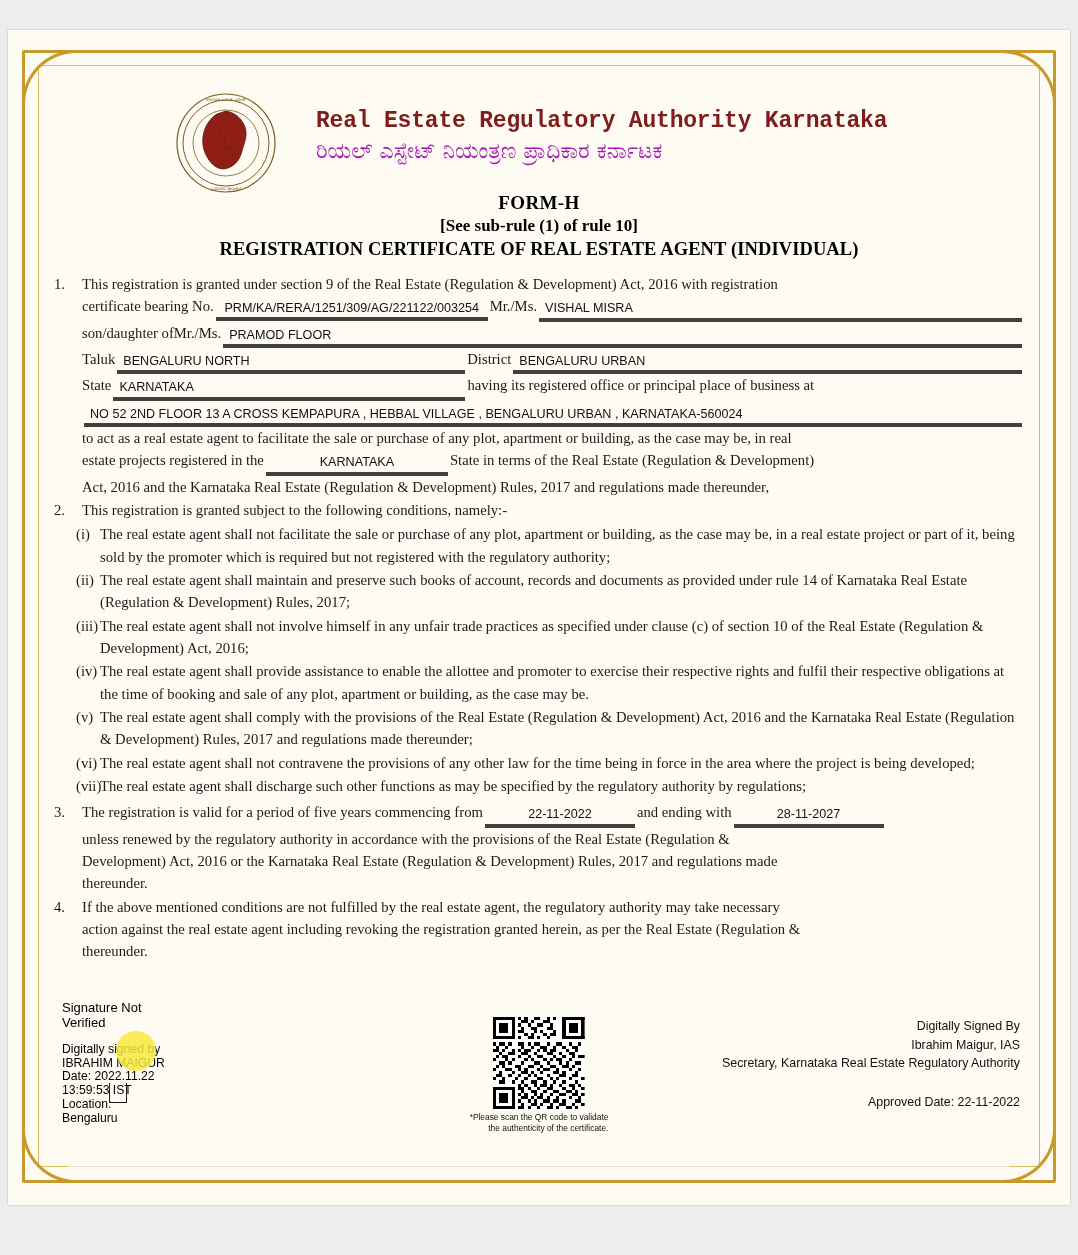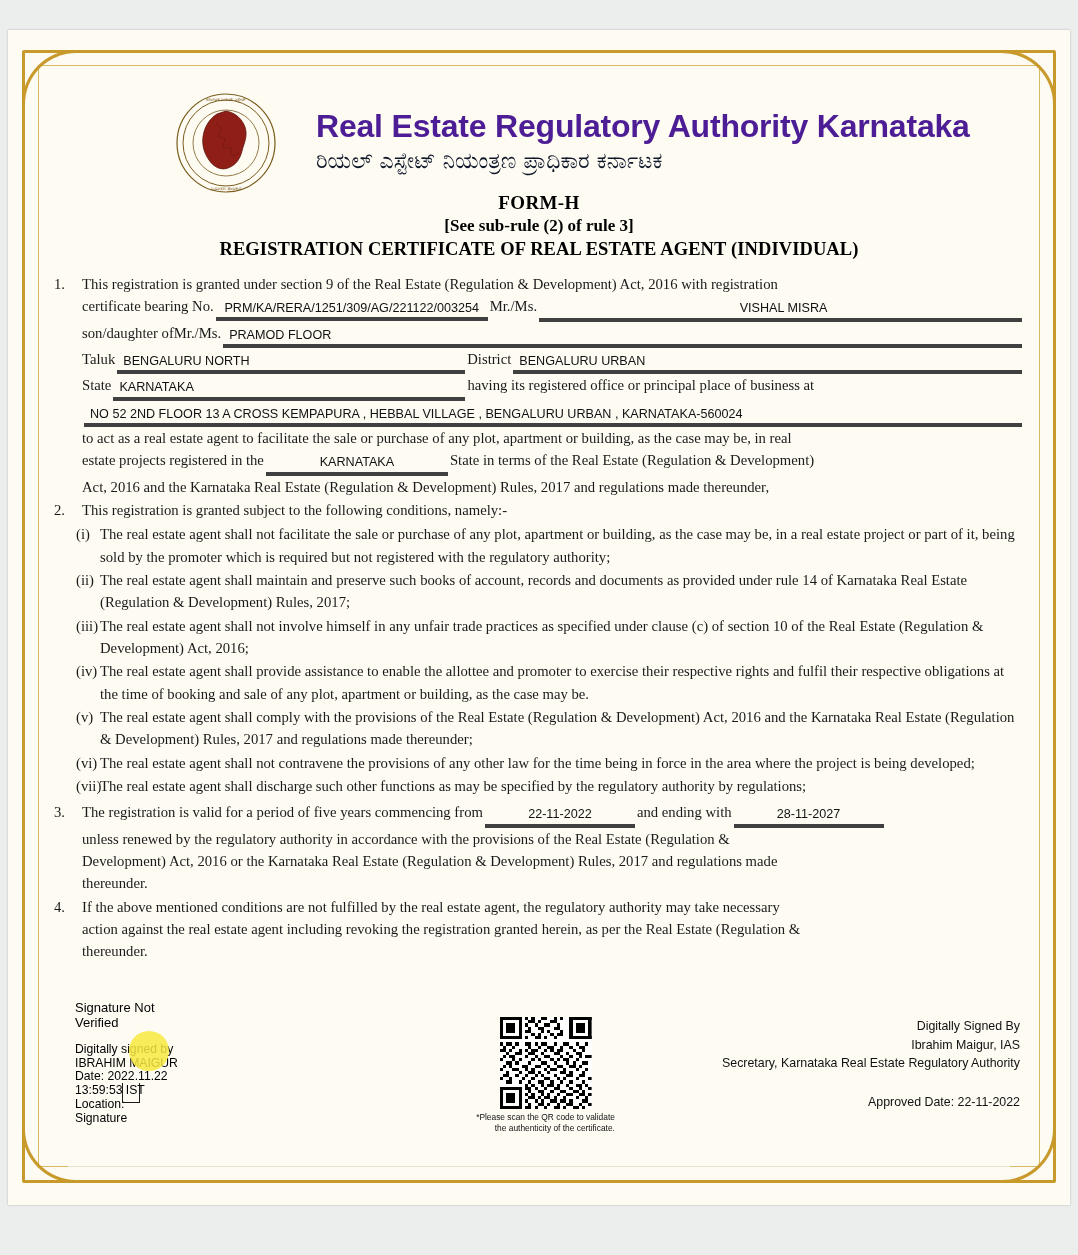--- a/index.html
+++ b/index.html
@@ -58,8 +58,8 @@
   .seal svg { display: block; }
   .head-text { position: absolute; left: 262px; top: 24px; }
   .org-en {
-    font-family: Liberation Sans, sans-serif;
-    font-size: 32px; font-weight: bold; color: #4c1d95;
+    font-family: Liberation Mono, monospace;
+    font-size: 23px; font-weight: bold; color: #7f1d1d;
     letter-spacing: -0.2px; line-height: 1.1;
   }
   .org-kn {

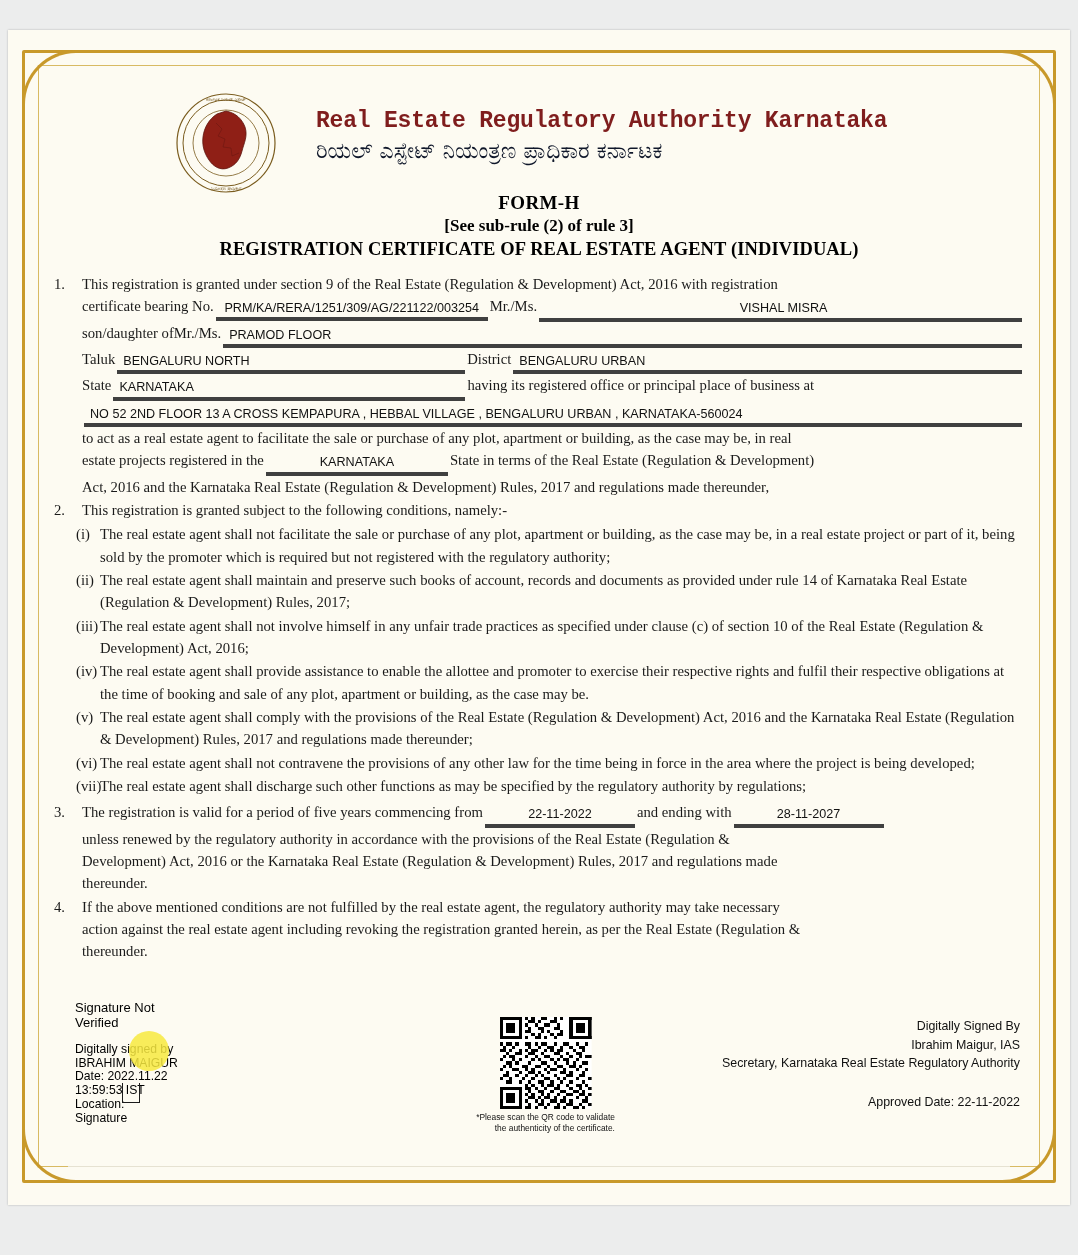--- a/index.html
+++ b/index.html
@@ -64,7 +64,7 @@
   }
   .org-kn {
     font-family: "DejaVu Sans", sans-serif;
-    font-size: 22px; color: #0f172a; margin-top: 4px;
+    font-size: 22px; color: #a21caf; margin-top: 4px;
     letter-spacing: 0px;
   }
 

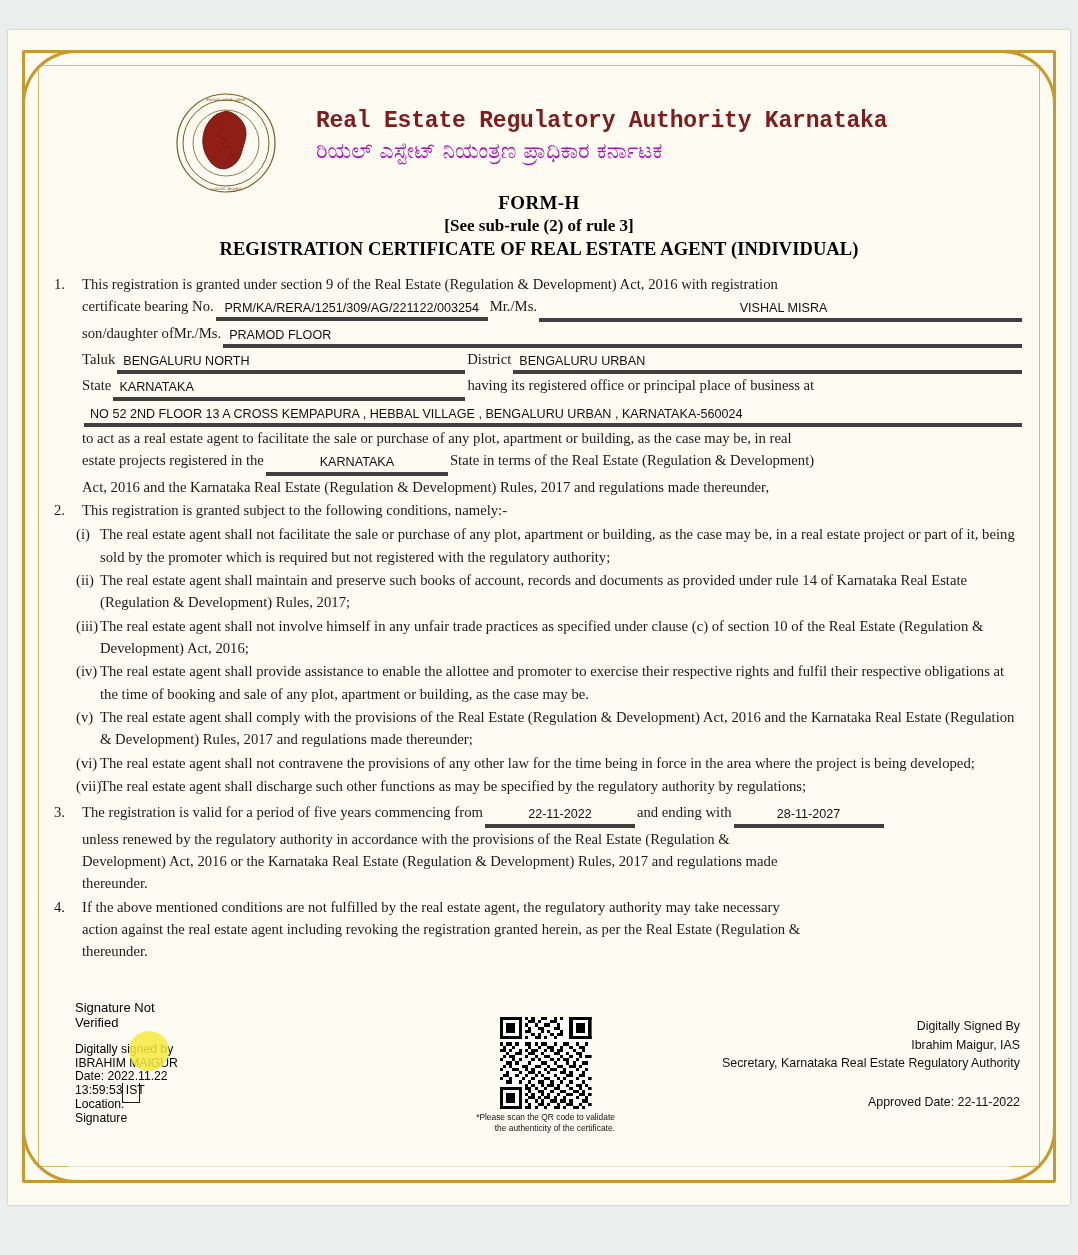--- a/index.html
+++ b/index.html
@@ -180,7 +180,7 @@
 
     <div class="title-block">
       <div class="form-h">FORM-H</div>
-      <div class="sub-rule">[See sub-rule (2) of rule 3]</div>
+      <div class="sub-rule">[See sub-rule (1) of rule 10]</div>
       <div class="cert-title">REGISTRATION CERTIFICATE OF REAL ESTATE AGENT (INDIVIDUAL)</div>
     </div>
 

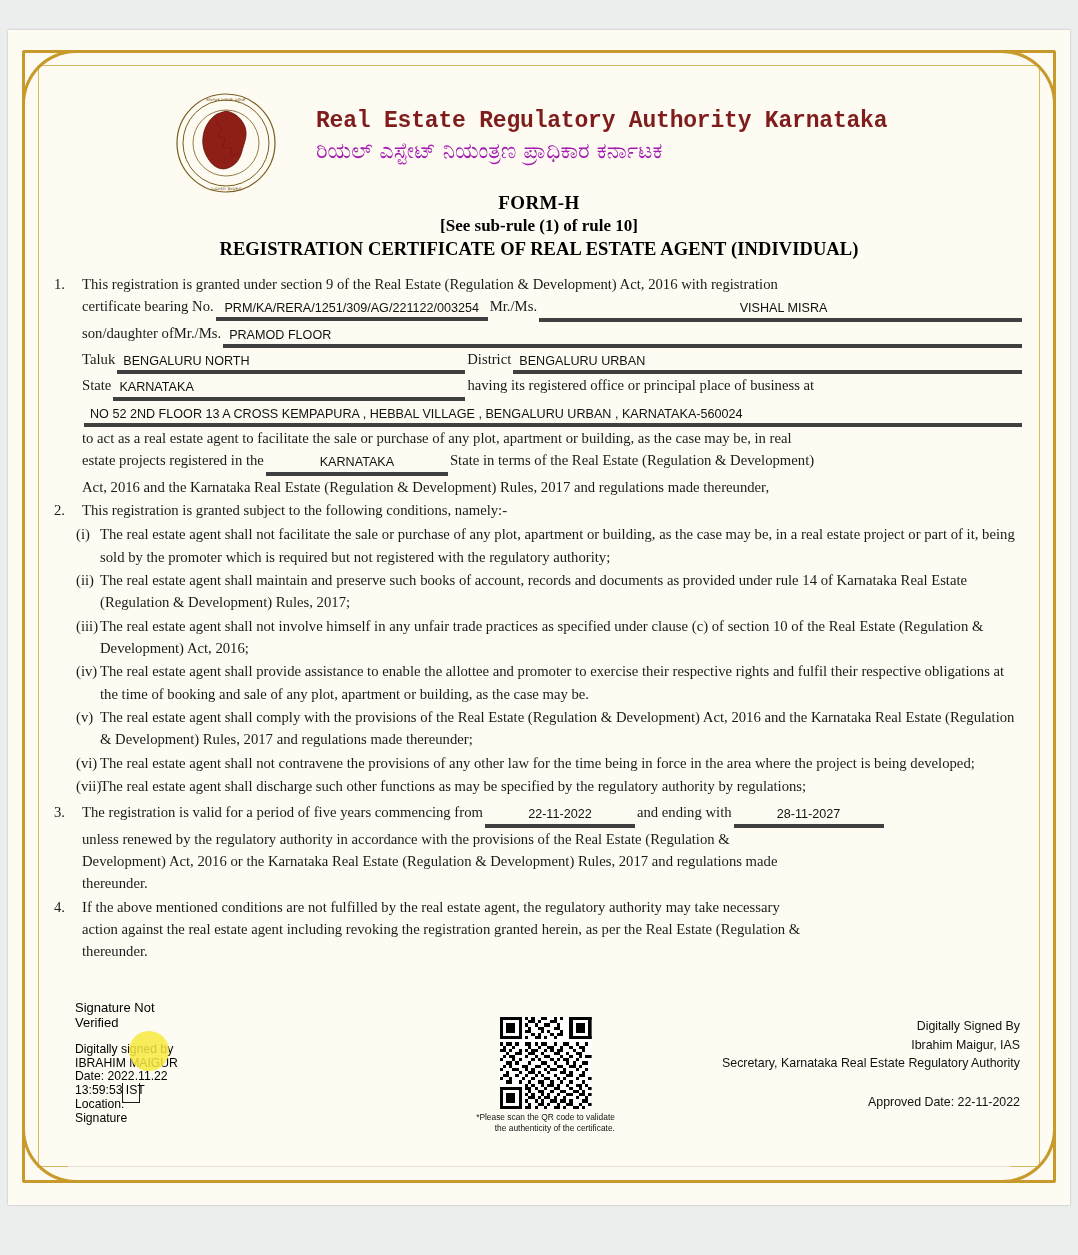--- a/index.html
+++ b/index.html
@@ -98,7 +98,7 @@
   }
   .fill.center > .val { display: block; text-align: center; padding-left: 0; }
   .fill.w-reg  { flex: 0 0 272px; }
-  .fill.w-name { flex: 1 1 auto; text-align: center; }
+  .fill.w-name { flex: 1 1 auto; }
   .fill.w-son  { flex: 1 1 auto; }
   .fill.w-taluk { flex: 0 0 348px; }
   .fill.w-dist { flex: 1 1 auto; }

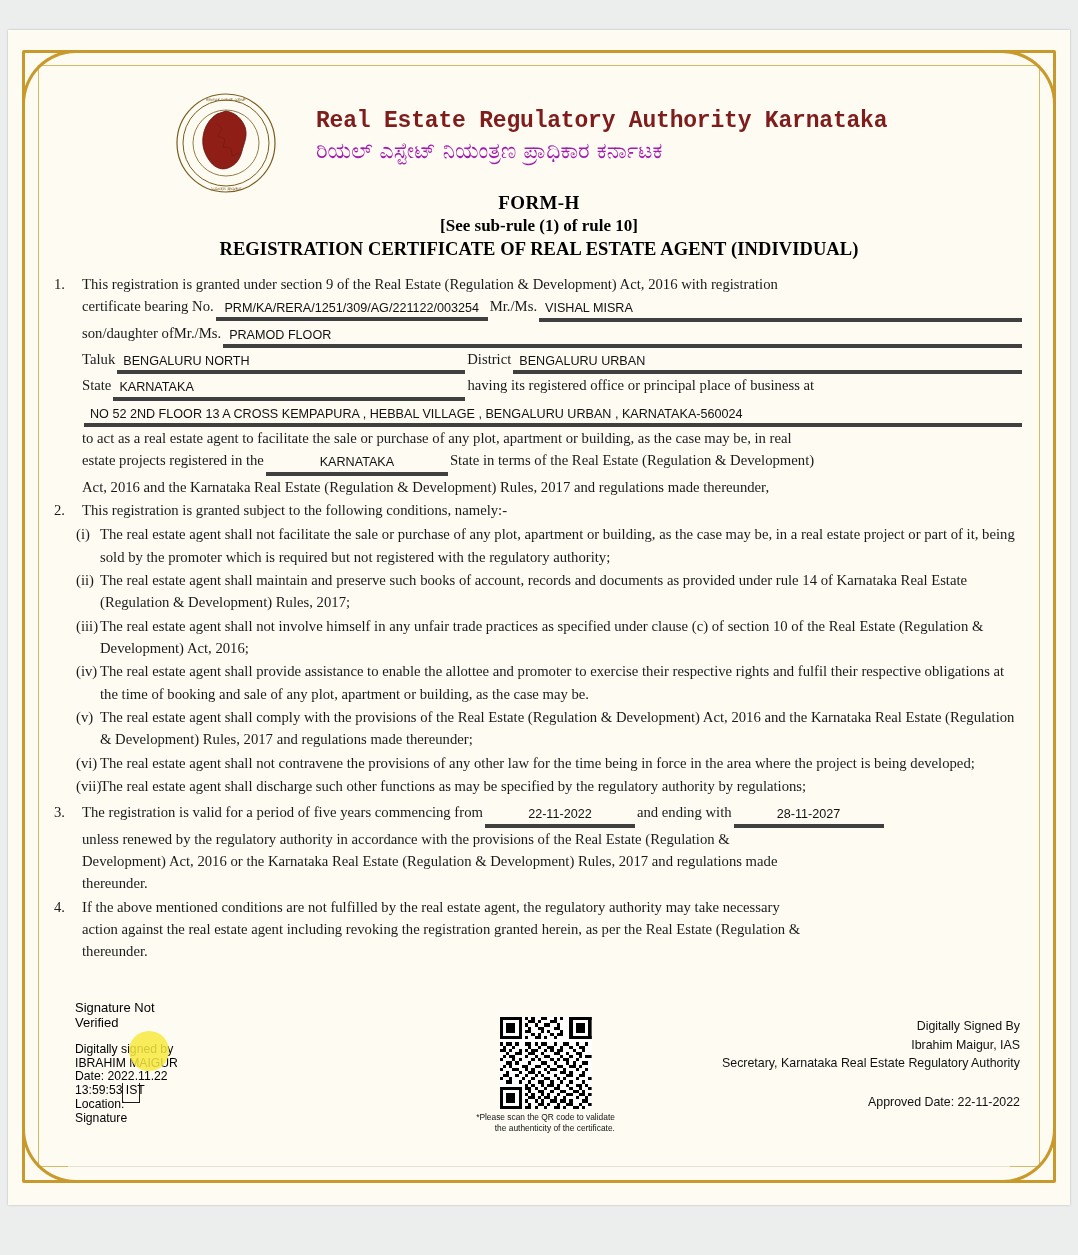--- a/index.html
+++ b/index.html
@@ -113,7 +113,7 @@
   .sub-item + .sub-item { margin-top: 1px; }
 
   
-  .footer { position: absolute; left: 46px; right: 46px; bottom: 56px; height: 140px; margin-left: 13px; }
+  .footer { position: absolute; left: 46px; right: 46px; bottom: 56px; height: 140px; }
   .sig-box {
     position: absolute; left: 8px; top: -8px;
     width: 150px;

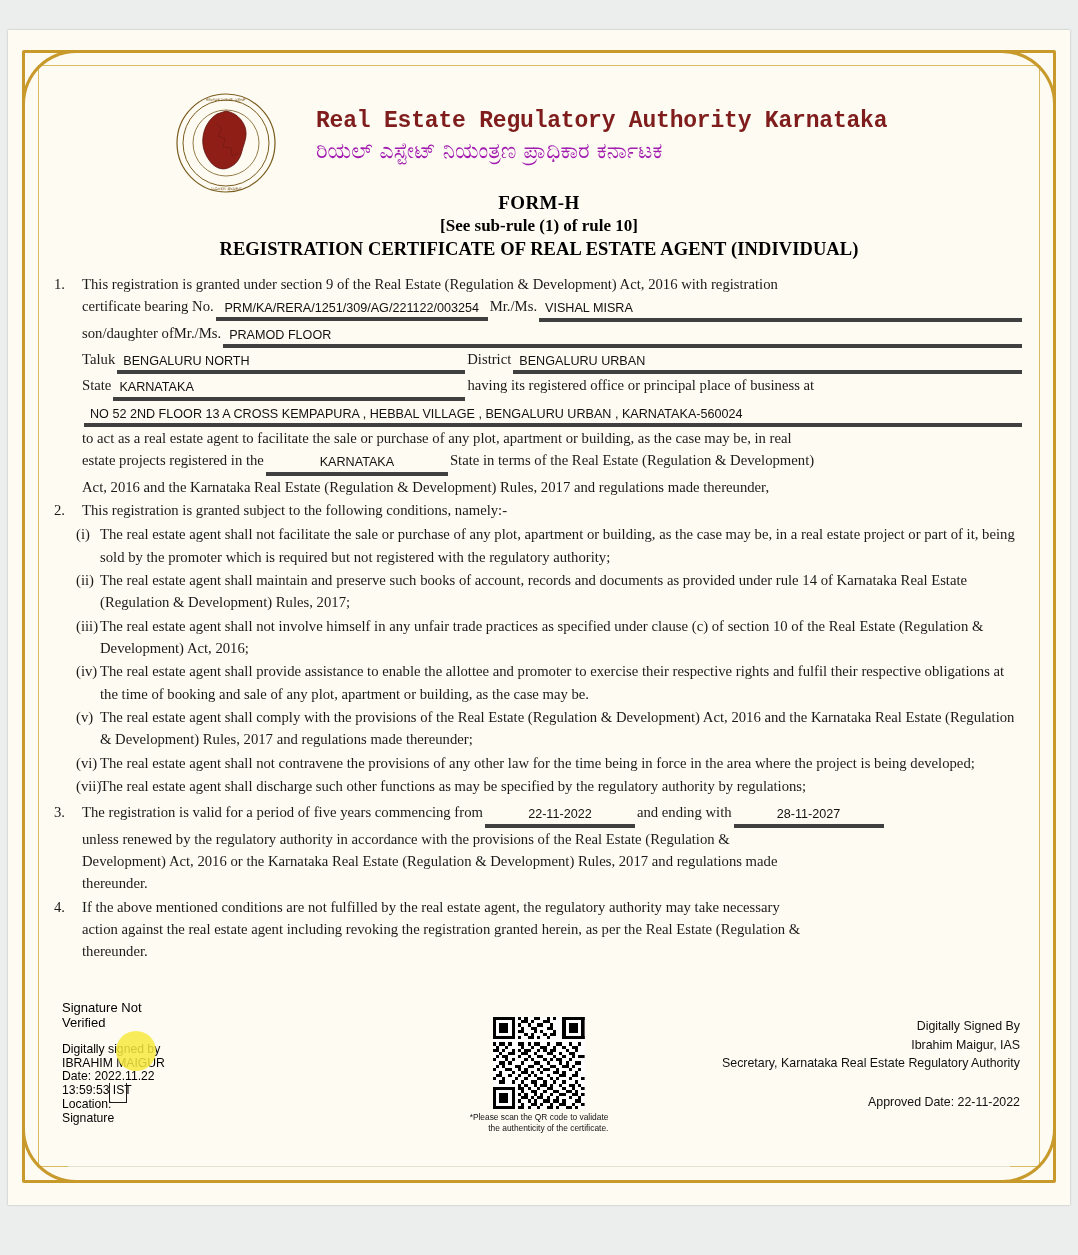--- a/index.html
+++ b/index.html
@@ -327,7 +327,7 @@
       <div>Date: 2022.11.22</div>
       <div>13:59:53 IST</div>
       <div>Location:</div>
-      <div>Signature</div>
+      <div>Bengaluru</div>
     </div>
     <div class="sig-blob"></div>
     <div class="sig-mark"></div>

